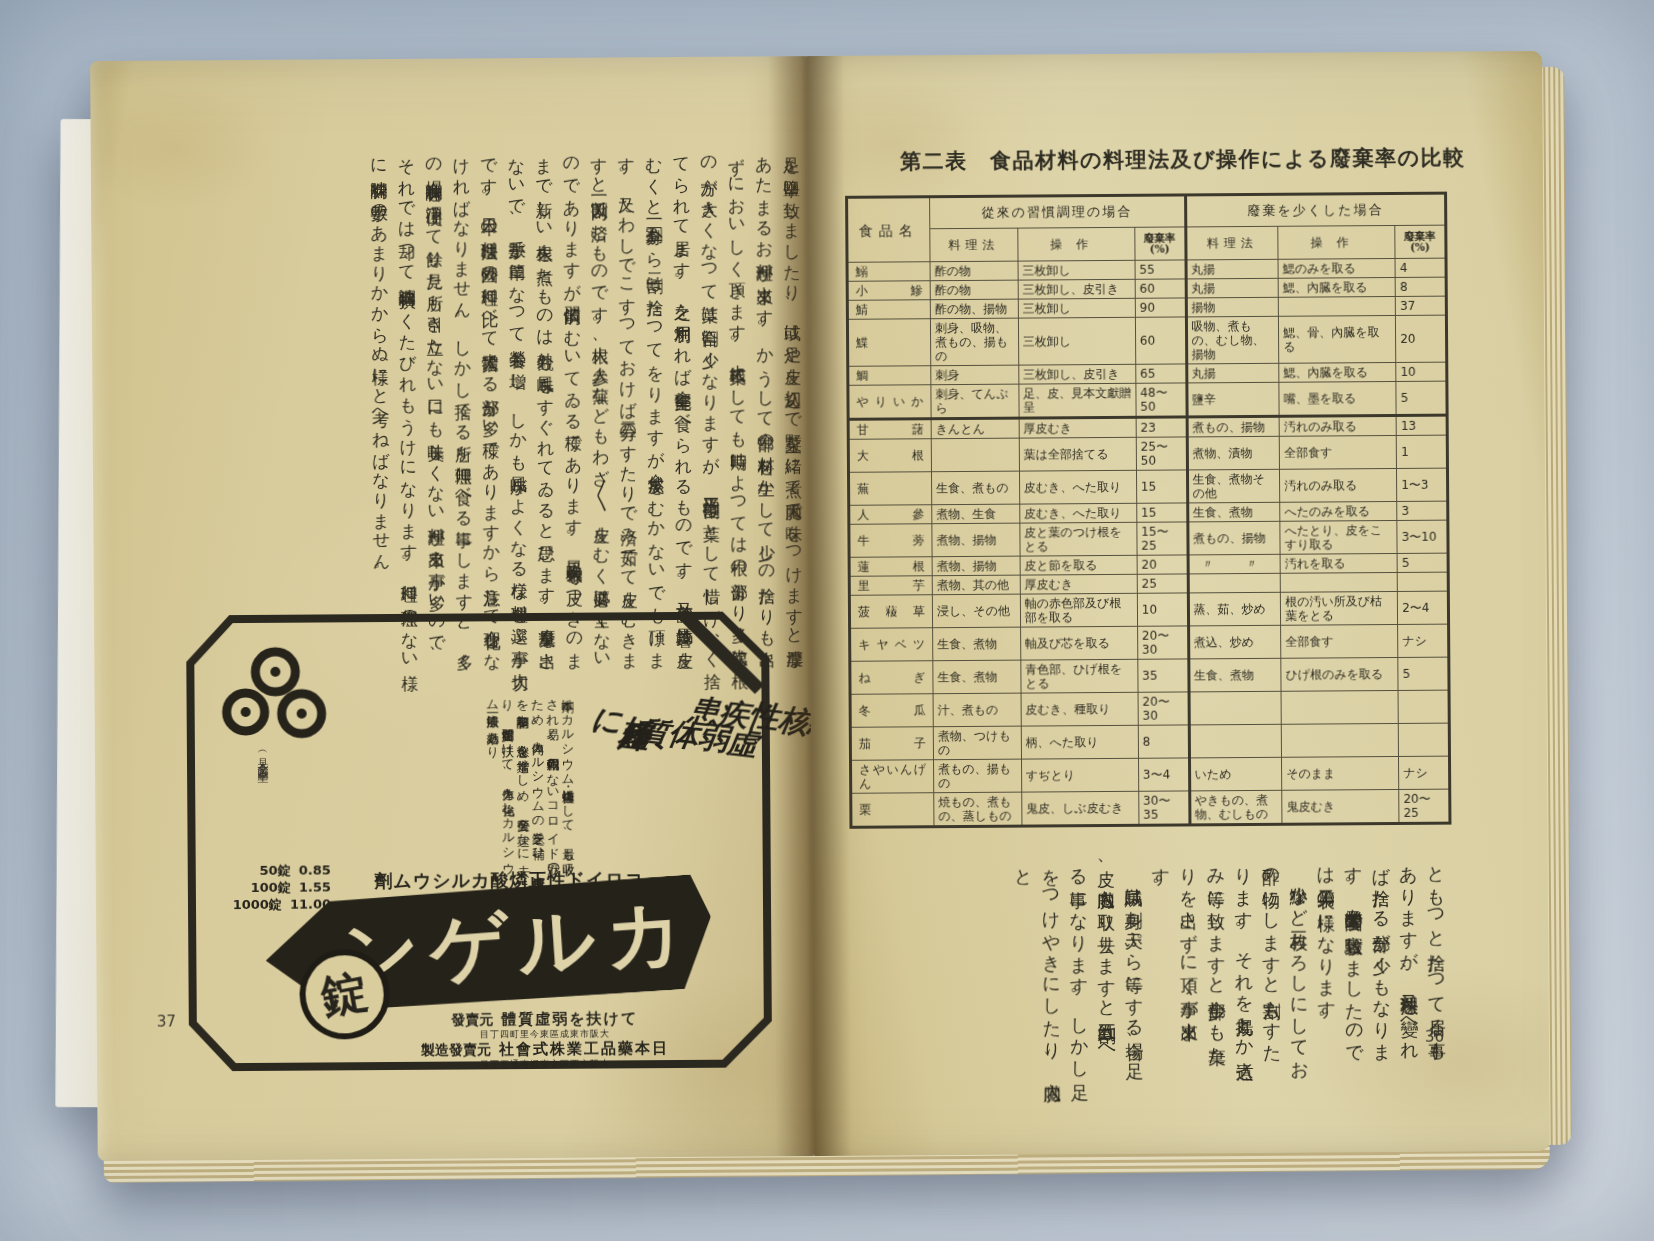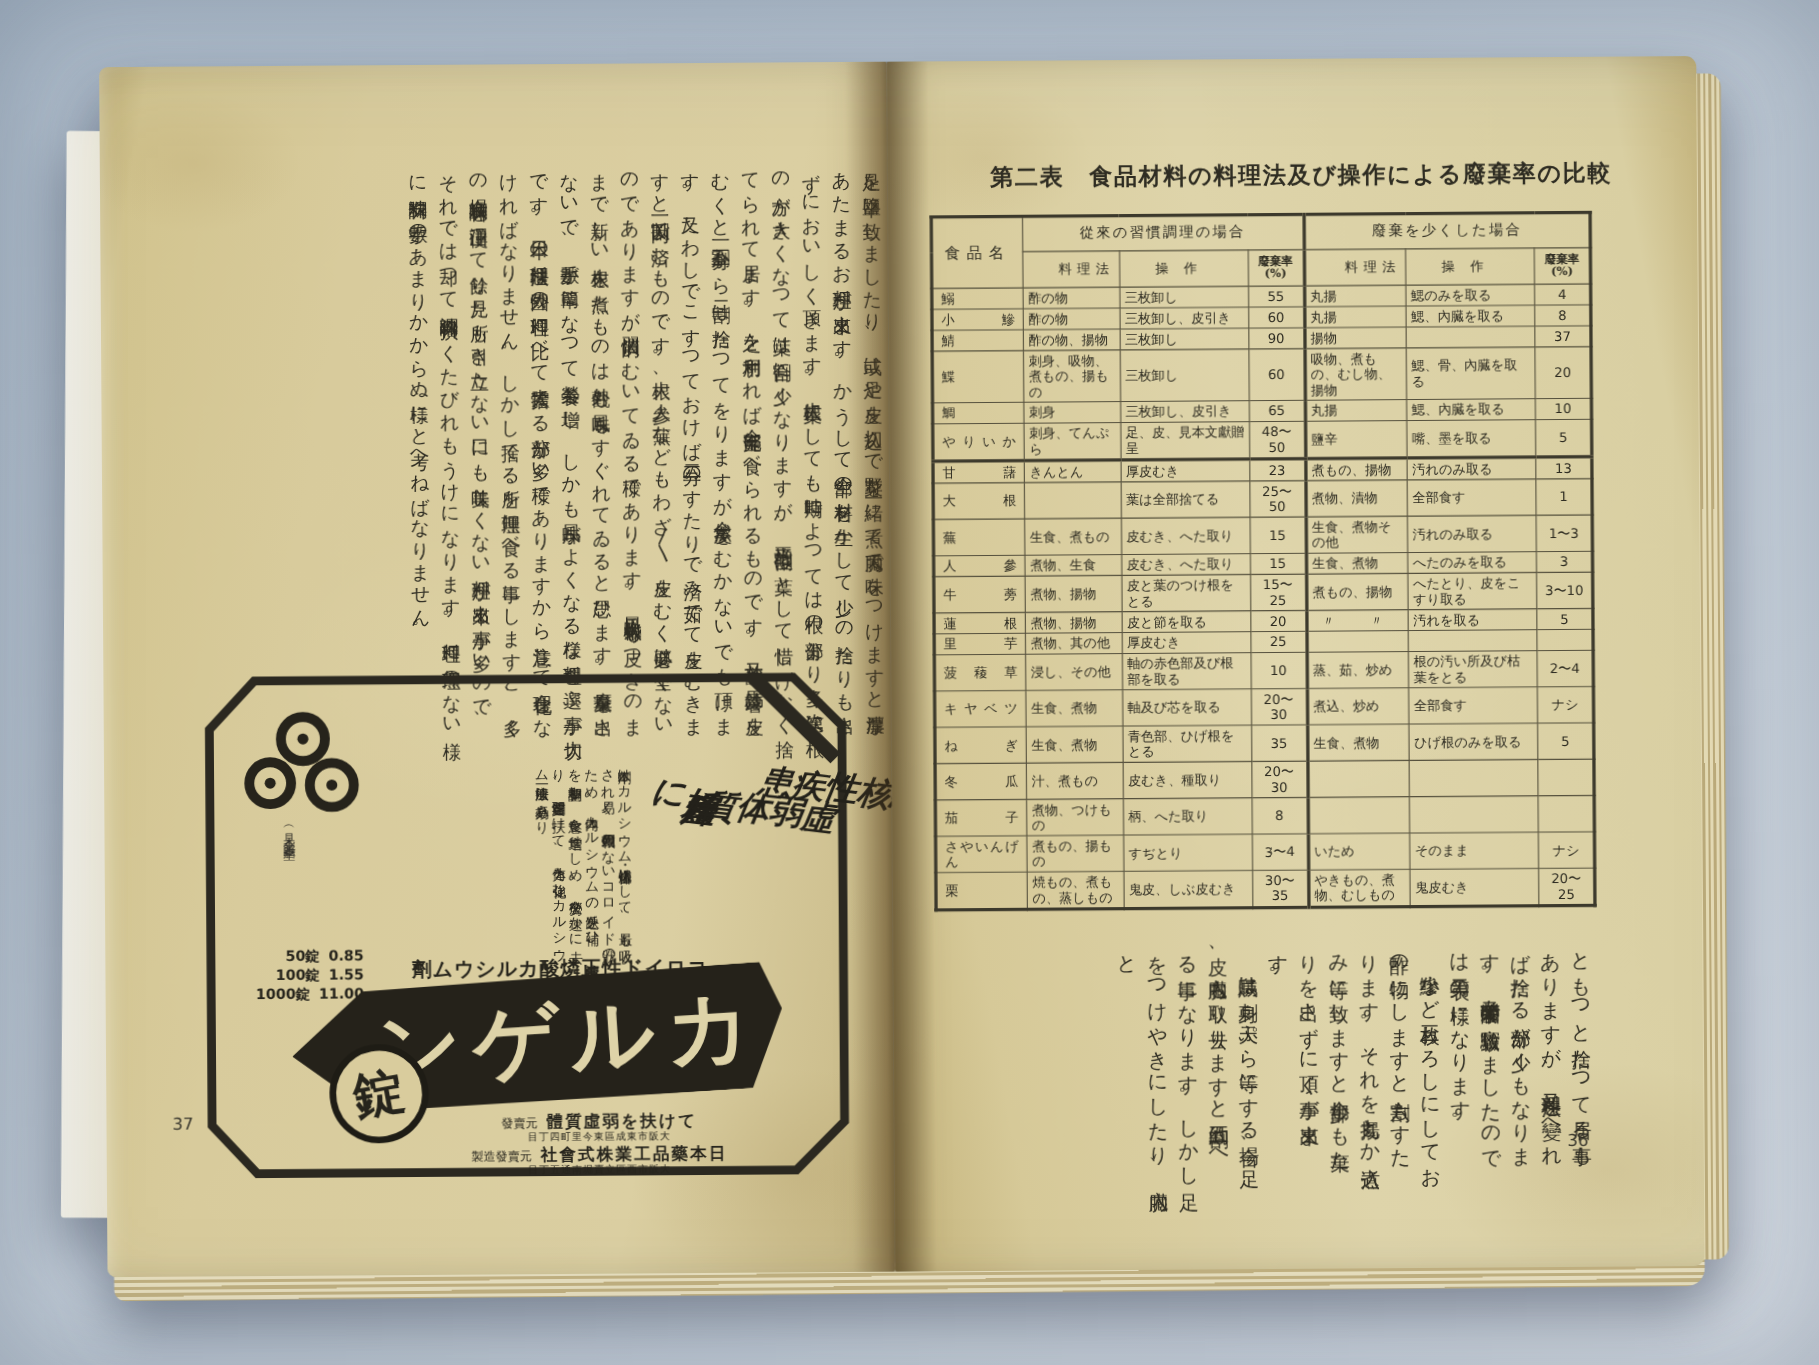--- a/index.html
+++ b/index.html
@@ -84,7 +84,7 @@
   .waste .grp{font-size:13px;letter-spacing:2px;height:26px;}
   .waste .sub{height:28px;}
   .waste .h-food{width:86px;letter-spacing:6px;font-size:14px;}
-  .waste .h-method{width:92px;letter-spacing:5px;text-align:right;}
+  .waste .h-method{width:92px;letter-spacing:5px;}
   .waste .h-op{width:128px;letter-spacing:14px;}
   .waste .h-pct{width:44px;font-size:10.5px;line-height:11px;letter-spacing:0;font-weight:bold;}
   .waste .sep{border-left-width:3px;border-left-color:#3c392c;}

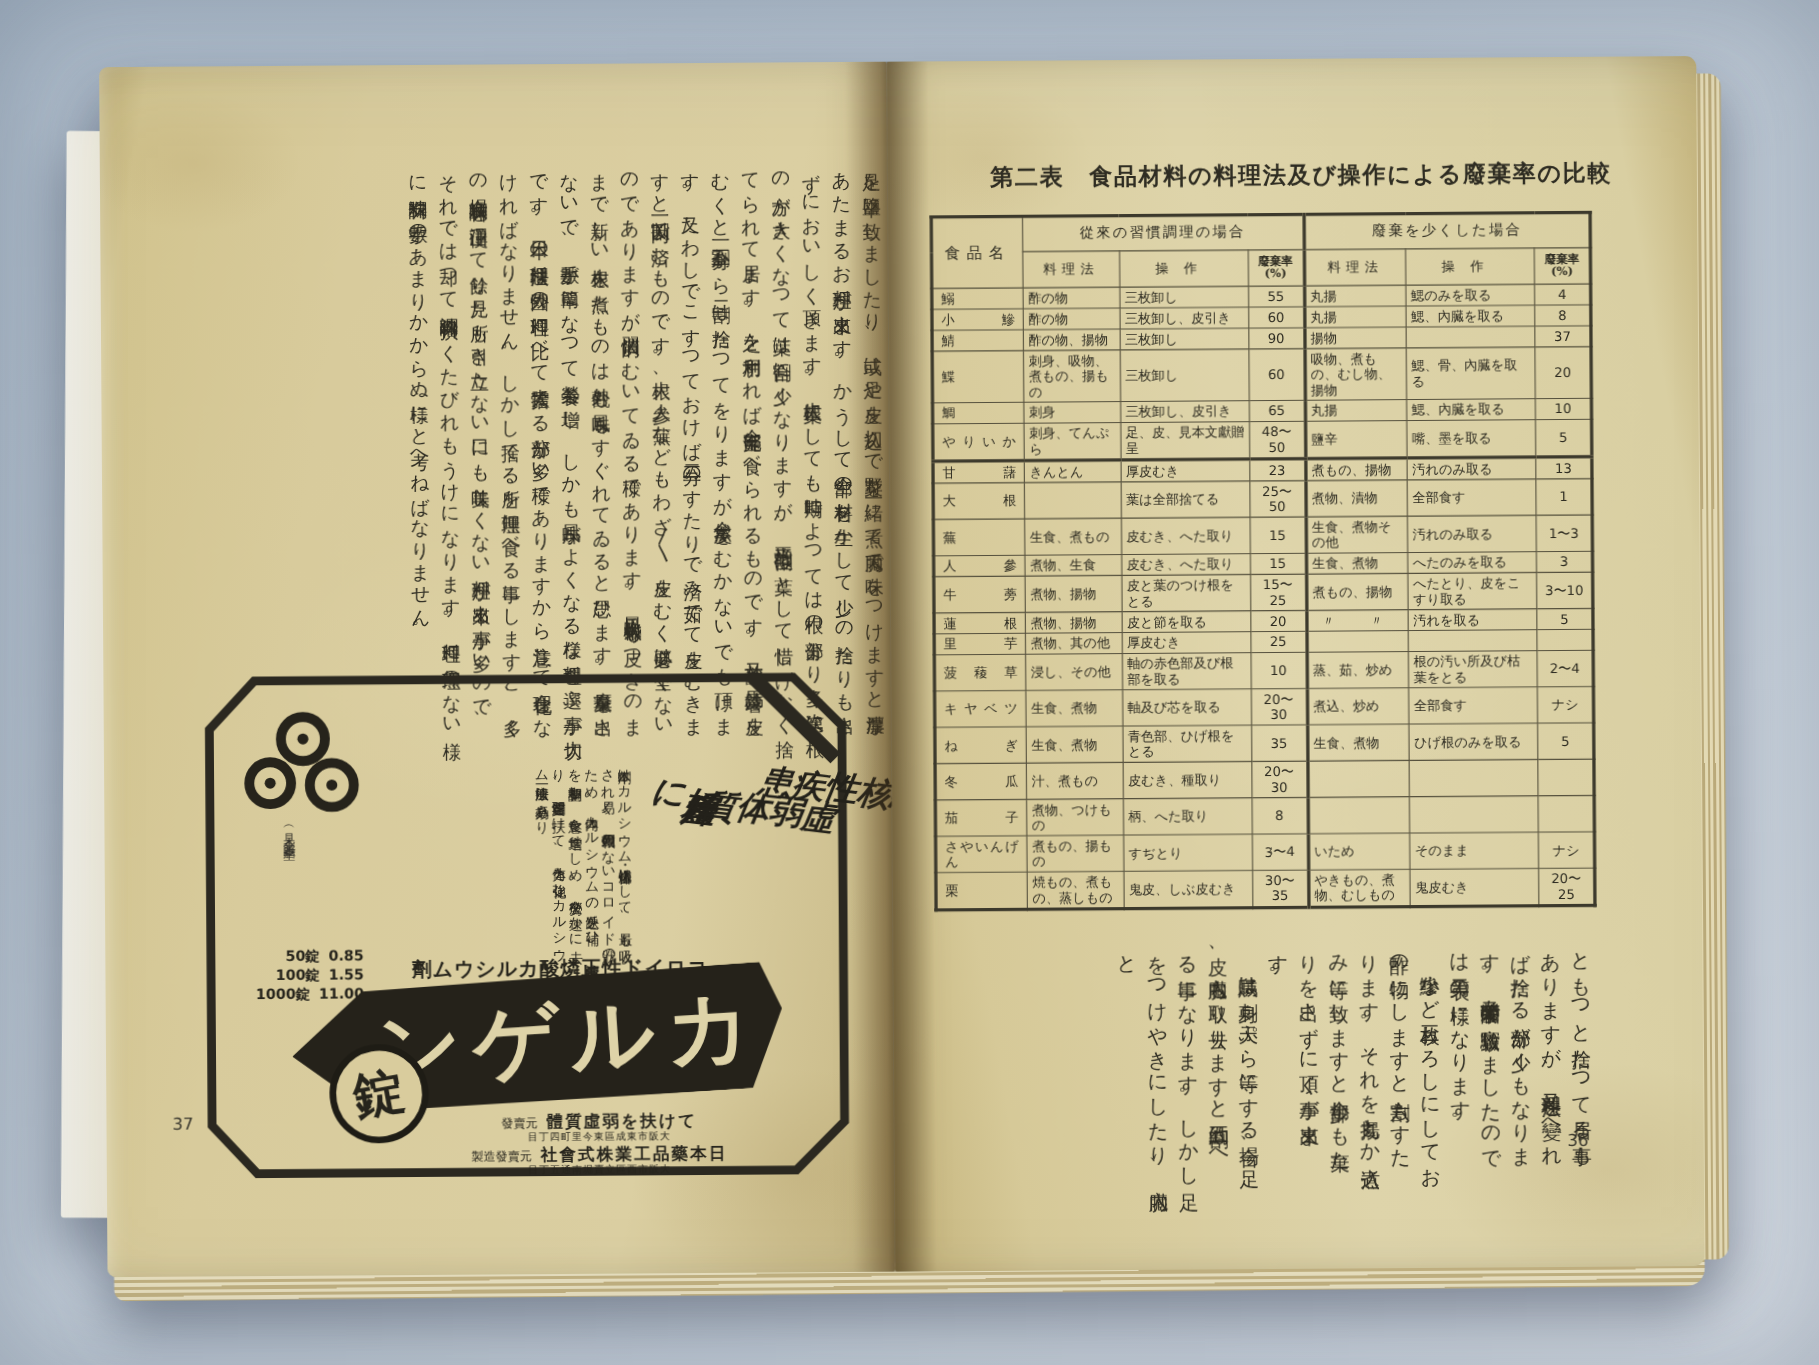--- a/index.html
+++ b/index.html
@@ -89,7 +89,7 @@
   .waste .h-pct{width:44px;font-size:10.5px;line-height:11px;letter-spacing:0;font-weight:bold;}
   .waste .sep{border-left-width:3px;border-left-color:#3c392c;}
   .waste td.t-food{text-align:justify;text-align-last:justify;padding:2px 7px;}
-  .waste td.t-pct{text-align:center;font-family:"DejaVu Sans","Liberation Sans",sans-serif;font-size:12px;}
+  .waste td.t-pct{text-align:left;font-family:"DejaVu Sans","Liberation Sans",sans-serif;font-size:12px;}
   .waste tr.section-end td{border-bottom:3px solid #3c392c;}
   .waste td.t-ditto{text-align:center;letter-spacing:10px;}
   .r-body{position:absolute;left:48px;top:802px;width:590px;height:216px;

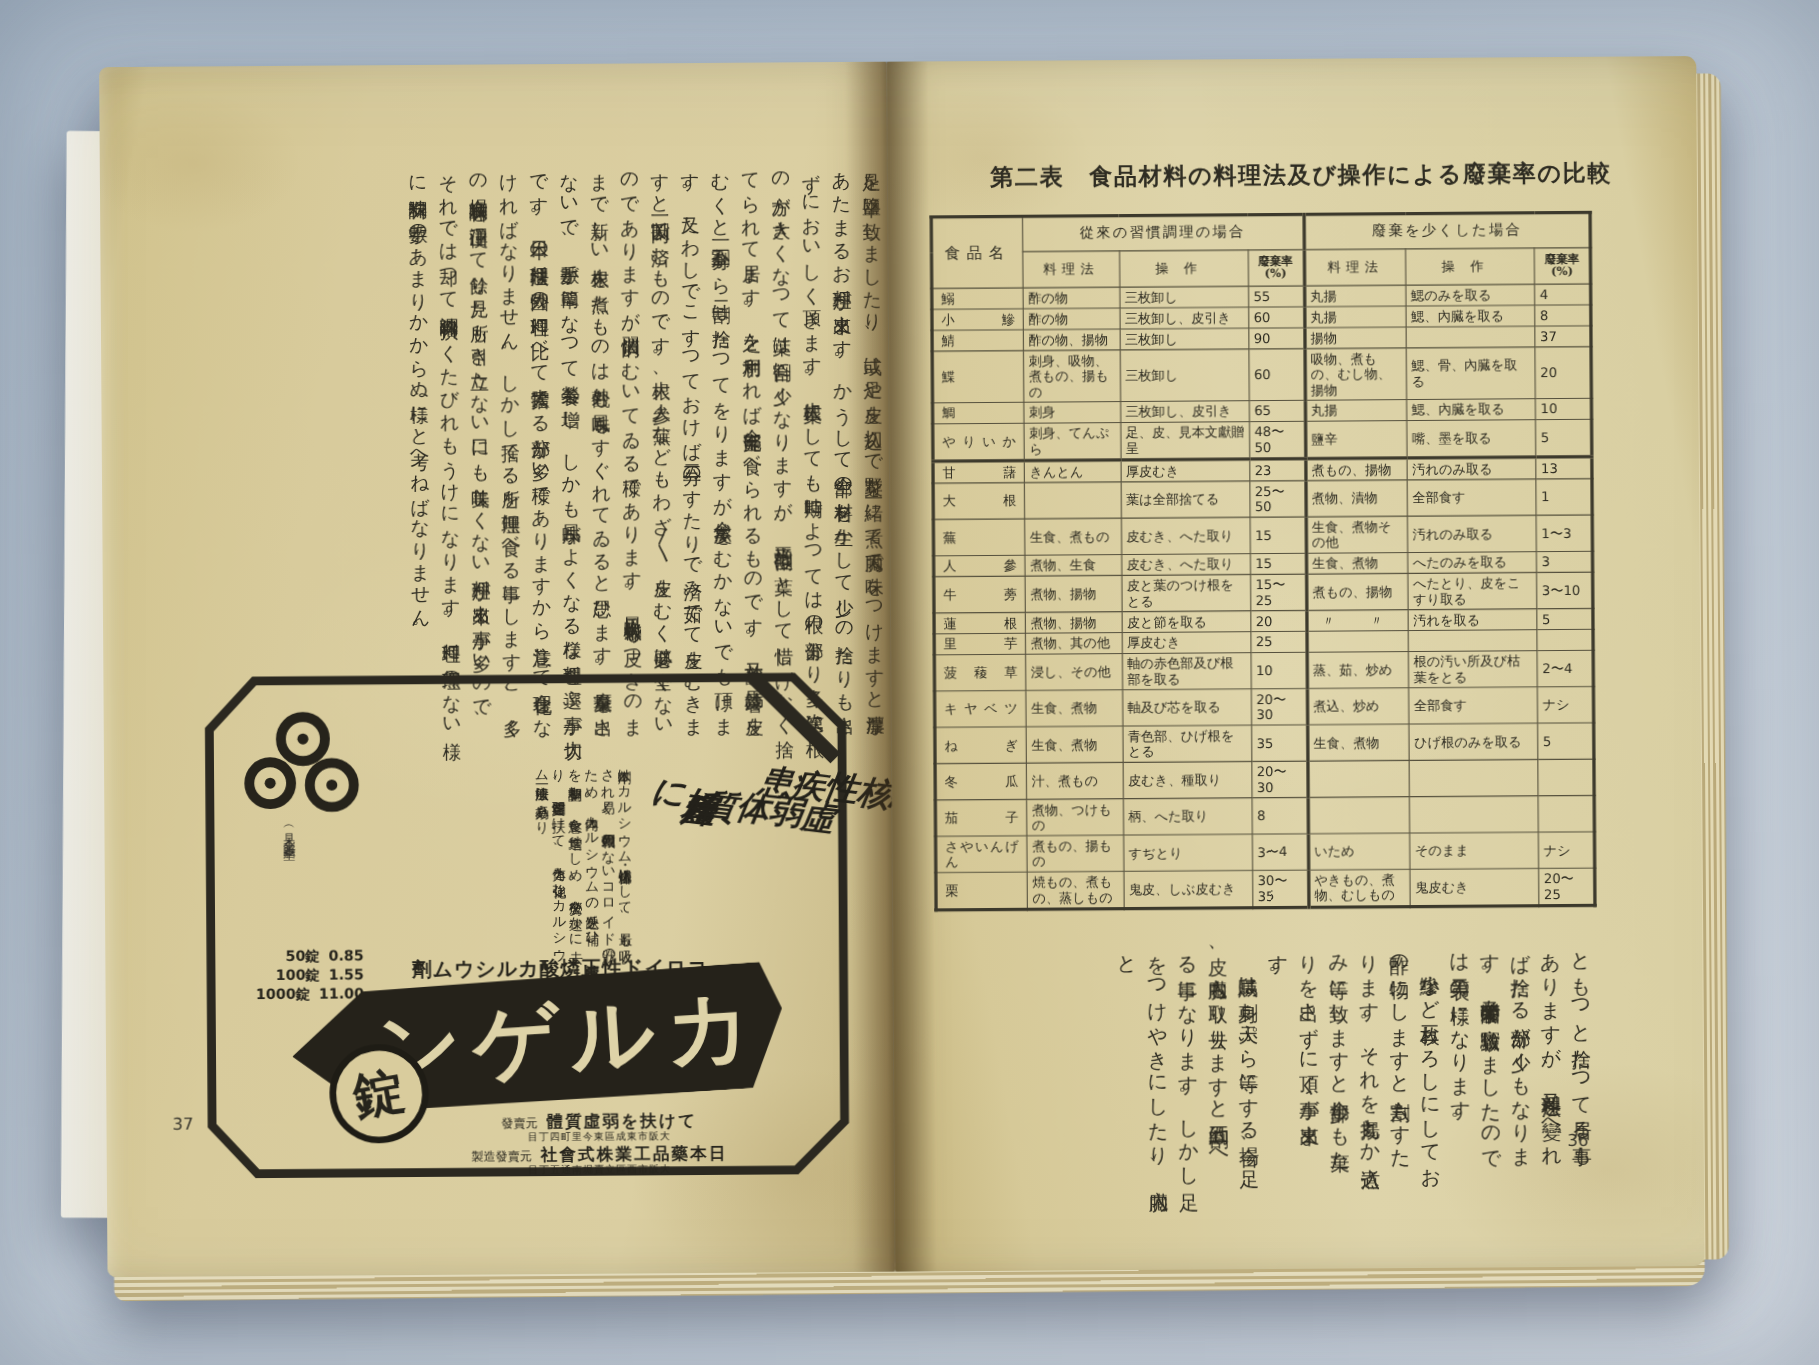--- a/index.html
+++ b/index.html
@@ -70,7 +70,7 @@
     font-family:"DejaVu Sans","Liberation Sans",sans-serif;}
   .ad-company{position:absolute;left:218px;top:398px;width:278px;font-family:"DejaVu Sans","Liberation Sans",sans-serif;}
   .ad-co-row{display:flex;align-items:baseline;gap:8px;justify-content:center;}
-  .ad-co-label{font-size:11px;font-weight:normal;}
+  .ad-co-label{font-size:14px;font-weight:bold;}
   .ad-co-name{font-size:15px;font-weight:900;letter-spacing:2px;}
   .ad-co-addr{font-size:9px;text-align:center;letter-spacing:1px;line-height:11px;}
   

